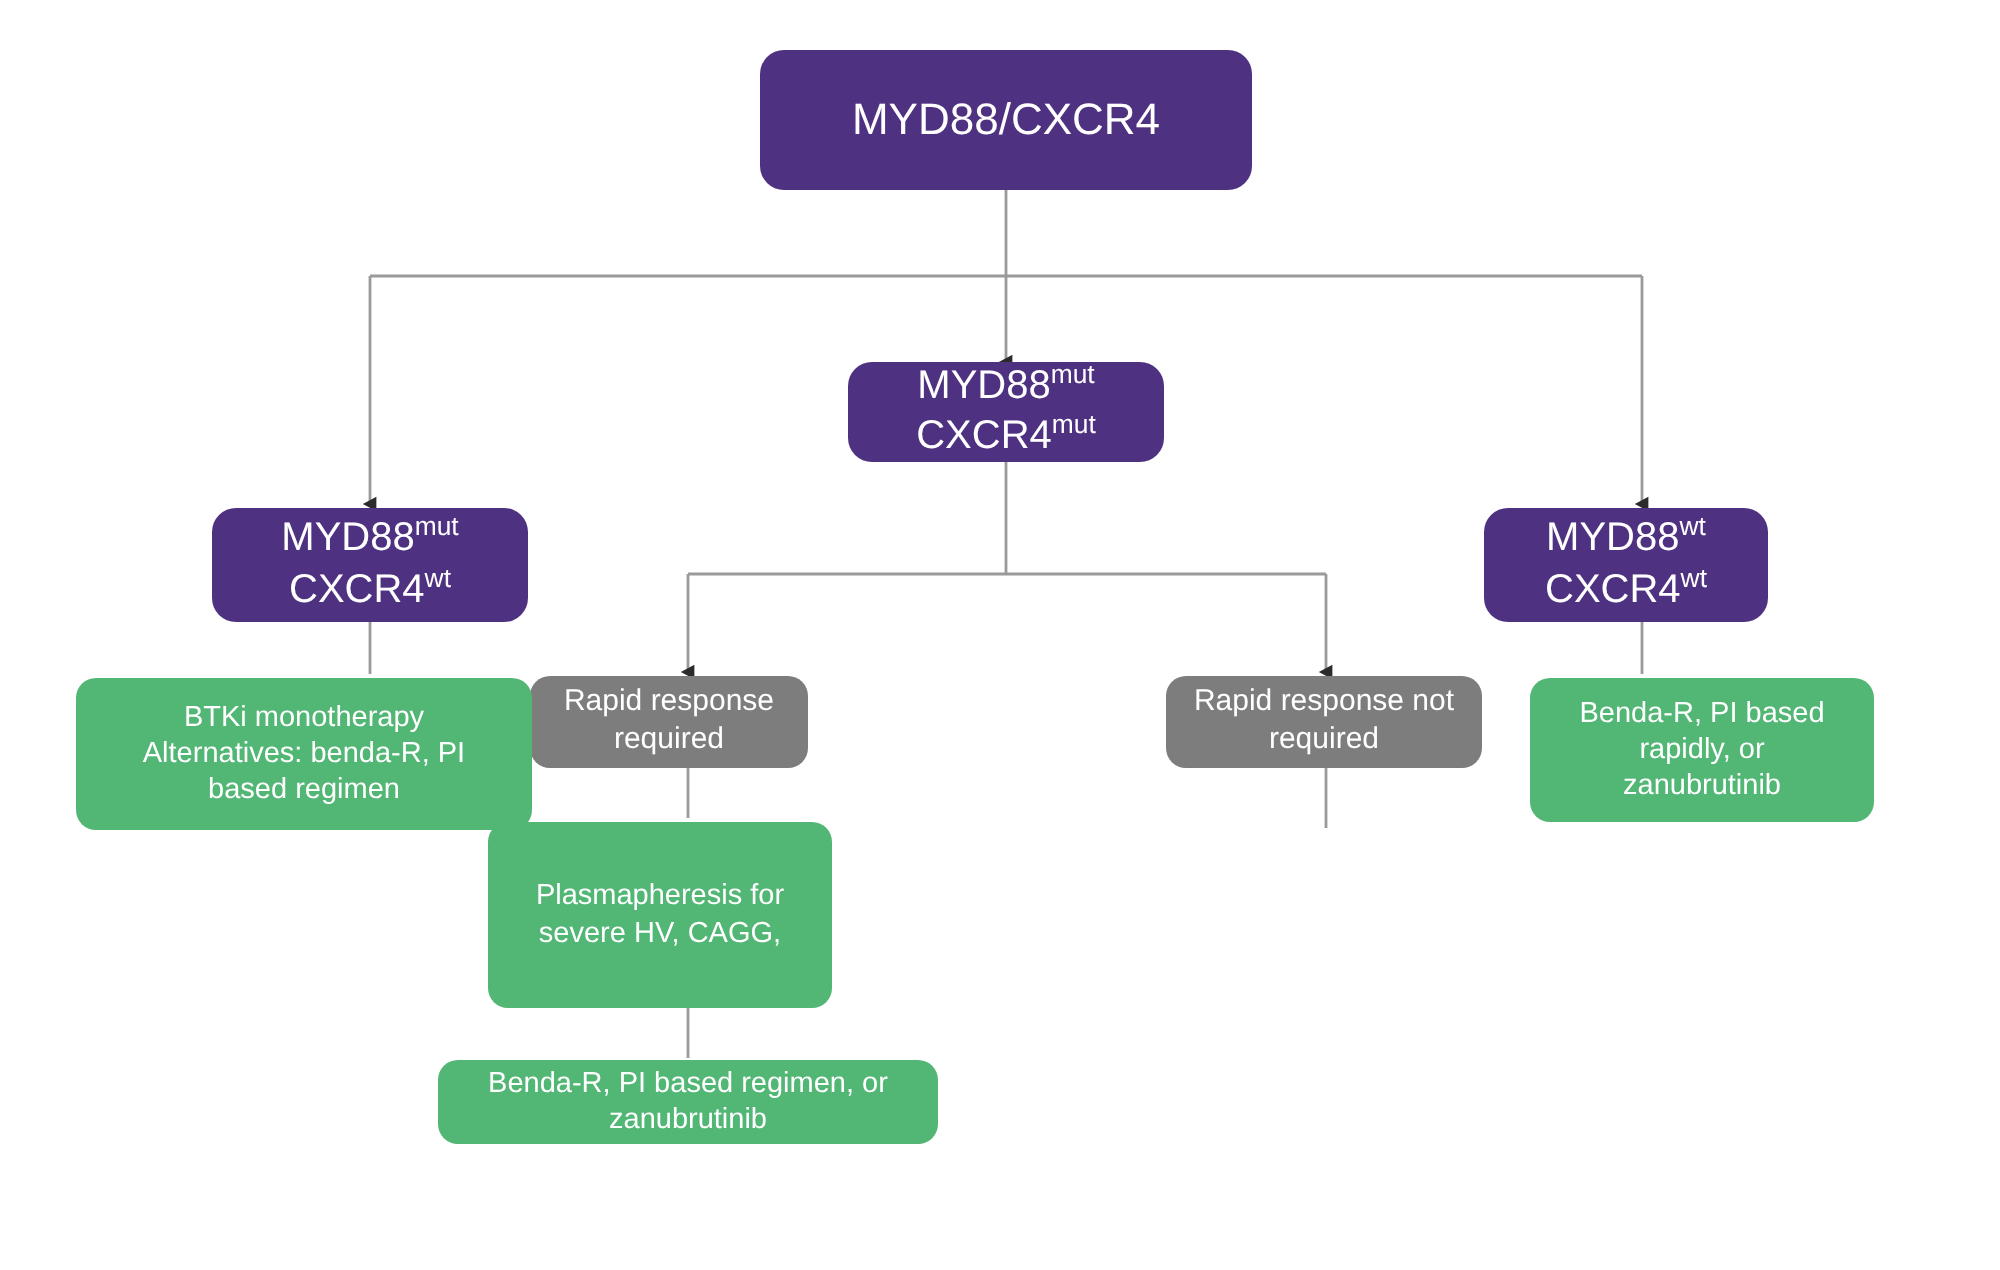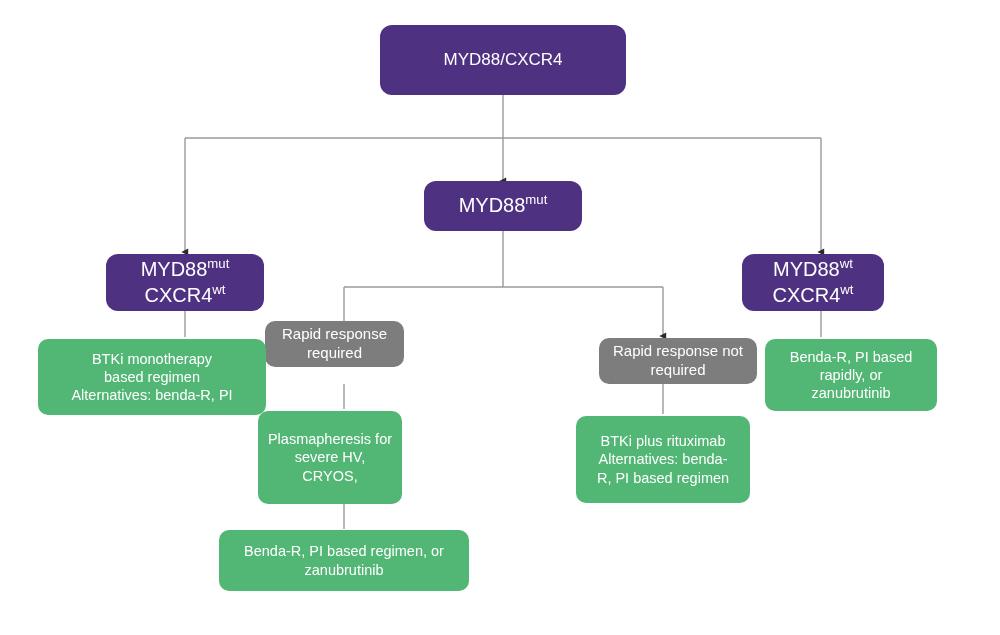--- a/index.html
+++ b/index.html
@@ -51,7 +51,7 @@
   .gray {
     background: #7d7d7d;
   }
-  .f17 { font-size: 17px; justify-content: flex-end; }
+  .f17 { font-size: 22px; justify-content: flex-end; }
   .f16 { font-size: 20px; }
   .f15 { font-size: 15px; }
   .f14 { font-size: 14.5px; }

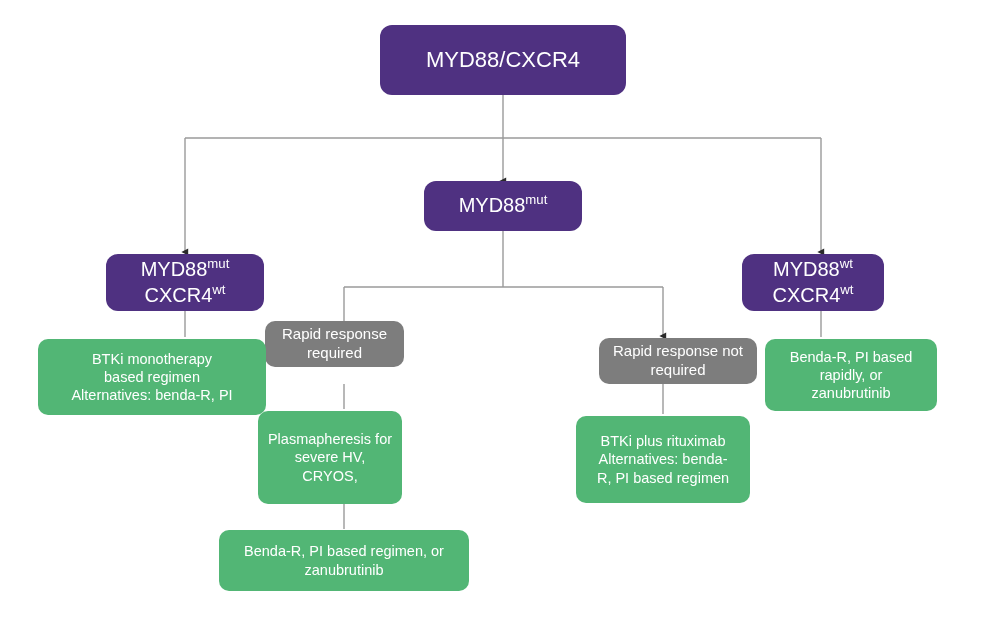--- a/index.html
+++ b/index.html
@@ -112,6 +112,7 @@
   <div class="node purple f16" style="left:424px; top:181px; width:158px; height:50px;">
     <span class="lines">
       <span class="ln"><span>MYD88</span><sup>mut</sup></span>
+      <span class="ln"><span>CXCR4</span><sup>mut</sup></span>
     </span>
   </div>
 

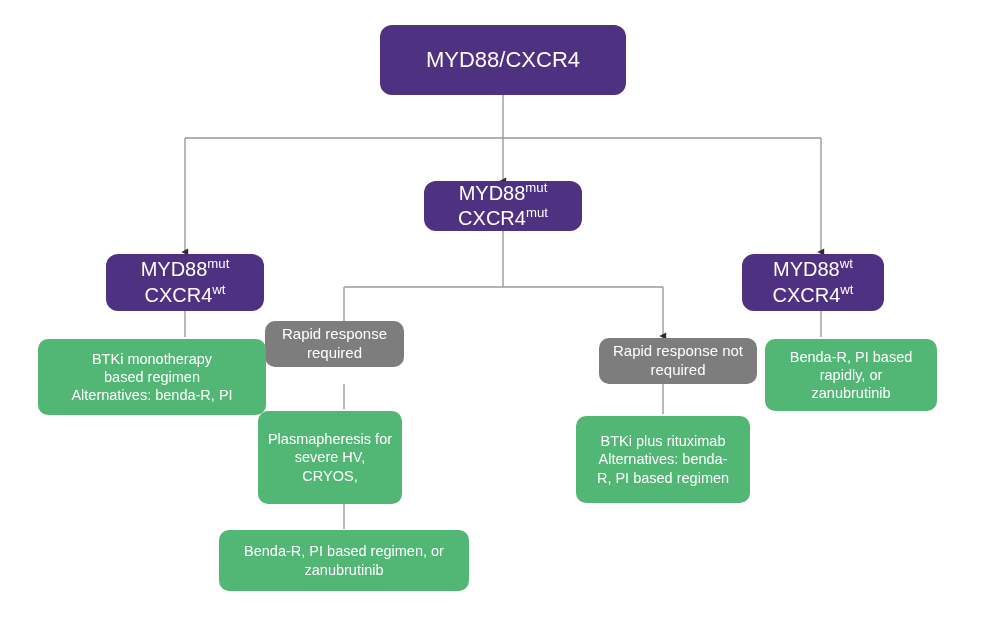--- a/index.html
+++ b/index.html
@@ -130,7 +130,7 @@
     </span>
   </div>
 
-  <div class="node gray f15" style="left:265px; top:321px; width:139px; height:46px;justify-content:flex-end;">
+  <div class="node gray f15" style="left:265px; top:338px; width:139px; height:46px;justify-content:flex-end;">
     <span class="lines">
       <span class="ln">Rapid response</span>
       <span class="ln">required</span>

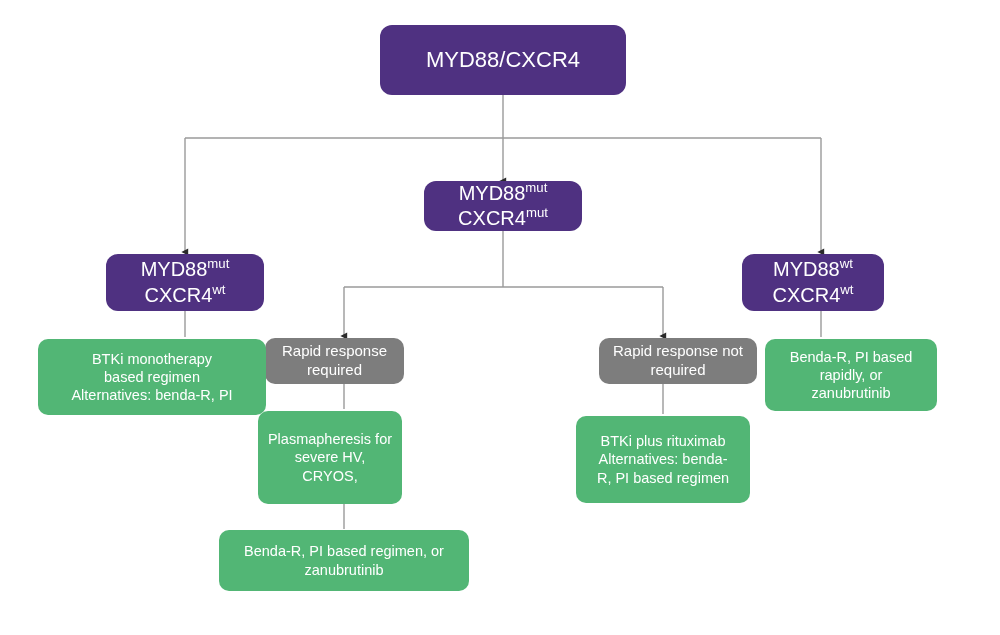--- a/index.html
+++ b/index.html
@@ -137,7 +137,7 @@
     </span>
   </div>
 
-  <div class="node gray f15" style="left:583px; top:338px; width:158px; height:46px;margin-left:16px;">
+  <div class="node gray f15" style="left:583px; top:338px; width:158px; height:46px;">
     <span class="lines">
       <span class="ln">Rapid response not</span>
       <span class="ln">required</span>

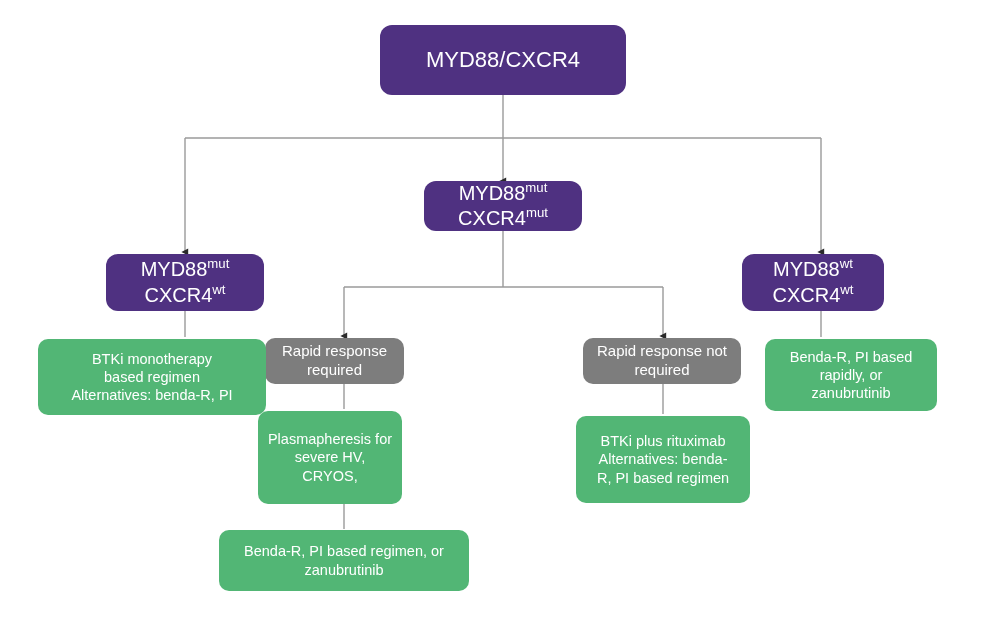--- a/index.html
+++ b/index.html
@@ -147,8 +147,8 @@
   <div class="node green f14" style="left:38px; top:339px; width:228px; height:76px;">
     <span class="lines">
       <span class="ln">BTKi monotherapy</span>
+      <span class="ln">Alternatives: benda-R, PI</span>
       <span class="ln">based regimen</span>
-      <span class="ln">Alternatives: benda-R, PI</span>
     </span>
   </div>
 

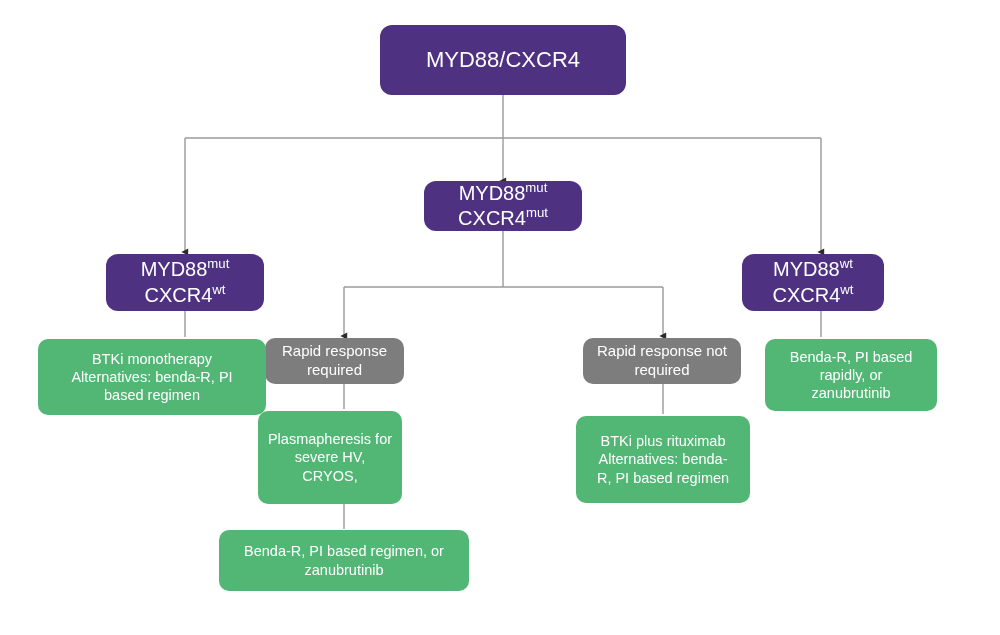--- a/index.html
+++ b/index.html
@@ -160,7 +160,7 @@
     </span>
   </div>
 
-  <div class="node green f14" style="left:258px; top:411px; width:144px; height:93px;">
+  <div class="node green f14" style="left:244px; top:411px; width:172px; height:93px;">
     <span class="lines">
       <span class="ln">Plasmapheresis for</span>
       <span class="ln">severe HV, CRYOS,</span>

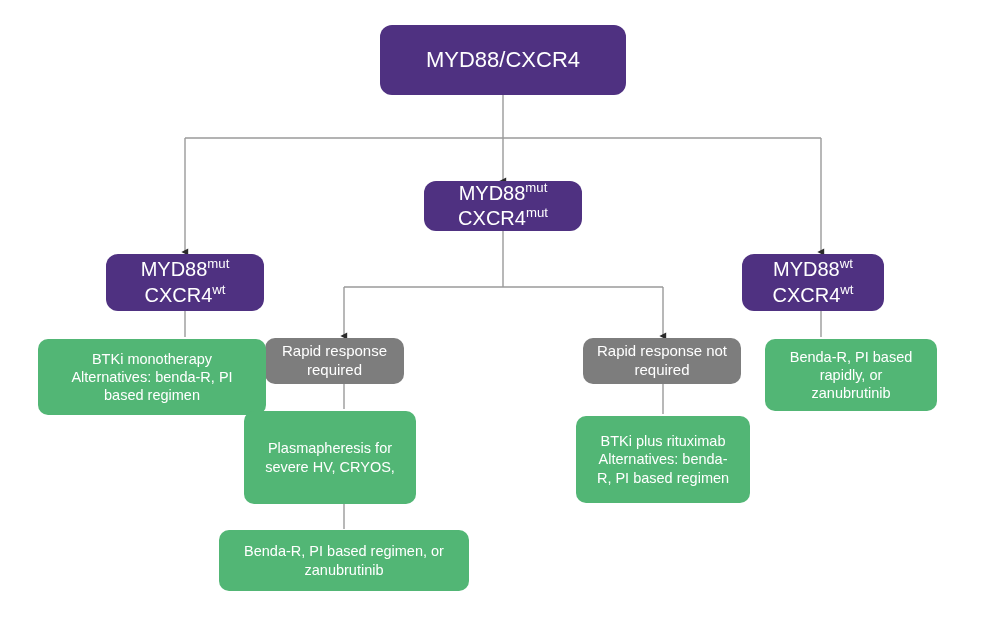--- a/index.html
+++ b/index.html
@@ -167,13 +167,6 @@
     </span>
   </div>
 
-  <div class="node green f14" style="left:576px; top:416px; width:174px; height:87px;">
-    <span class="lines">
-      <span class="ln">BTKi plus rituximab</span>
-      <span class="ln">Alternatives: benda-</span>
-      <span class="ln">R, PI based regimen</span>
-    </span>
-  </div>
 
   <div class="node green f14" style="left:219px; top:530px; width:250px; height:61px;">
     <span class="lines">

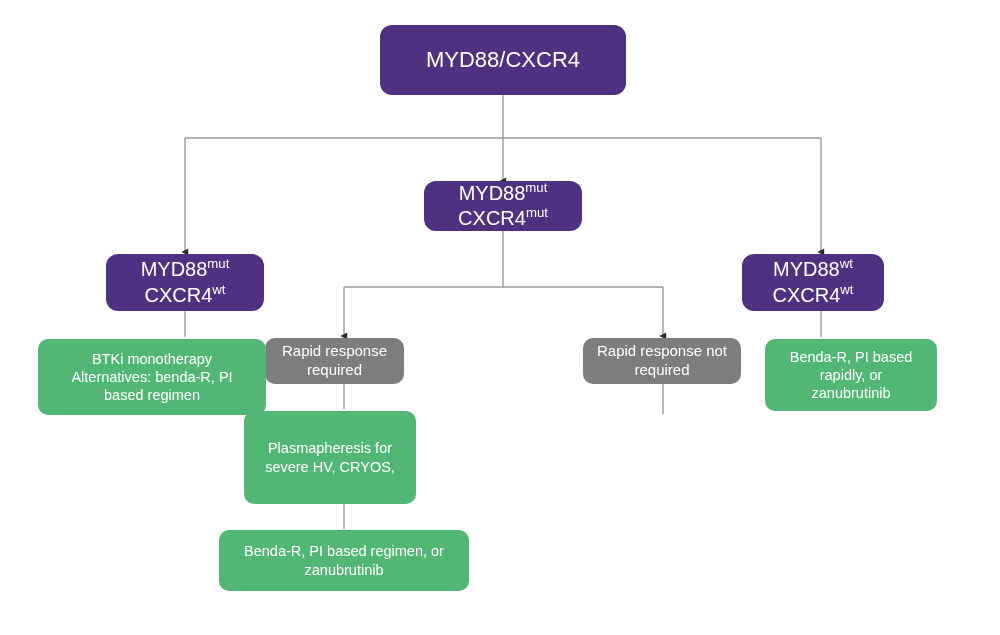--- a/index.html
+++ b/index.html
@@ -163,7 +163,7 @@
   <div class="node green f14" style="left:244px; top:411px; width:172px; height:93px;">
     <span class="lines">
       <span class="ln">Plasmapheresis for</span>
-      <span class="ln">severe HV, CRYOS,</span>
+      <span class="ln">severe HV, CAGG,</span>
     </span>
   </div>
 

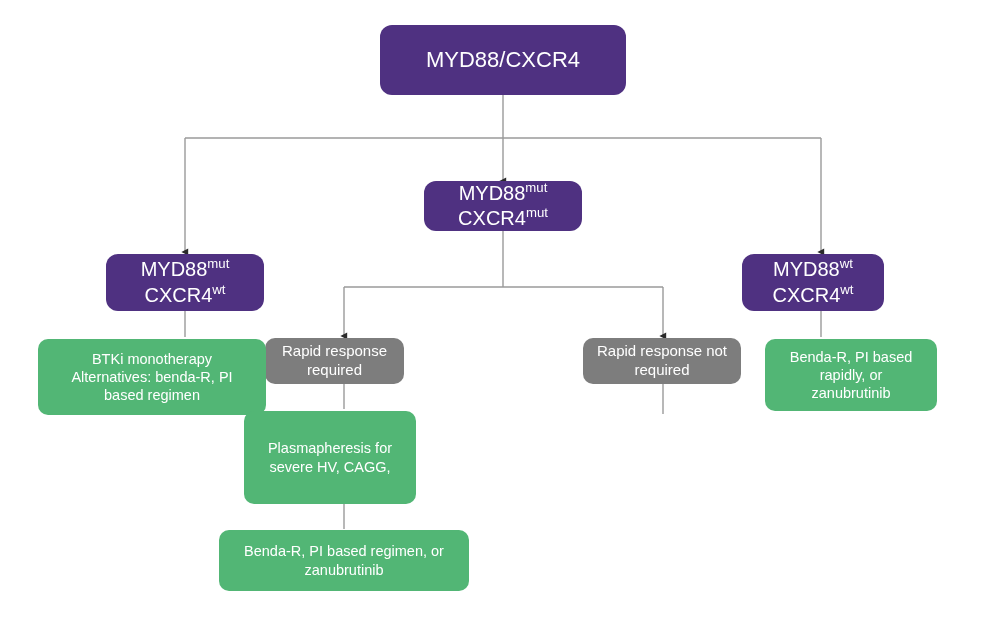--- a/index.html
+++ b/index.html
@@ -168,7 +168,7 @@
   </div>
 
 
-  <div class="node green f14" style="left:219px; top:530px; width:250px; height:61px;">
+  <div class="node green f14" style="left:219px; top:530px; width:250px; height:42px;">
     <span class="lines">
       <span class="ln">Benda-R, PI based regimen, or</span>
       <span class="ln">zanubrutinib</span>

